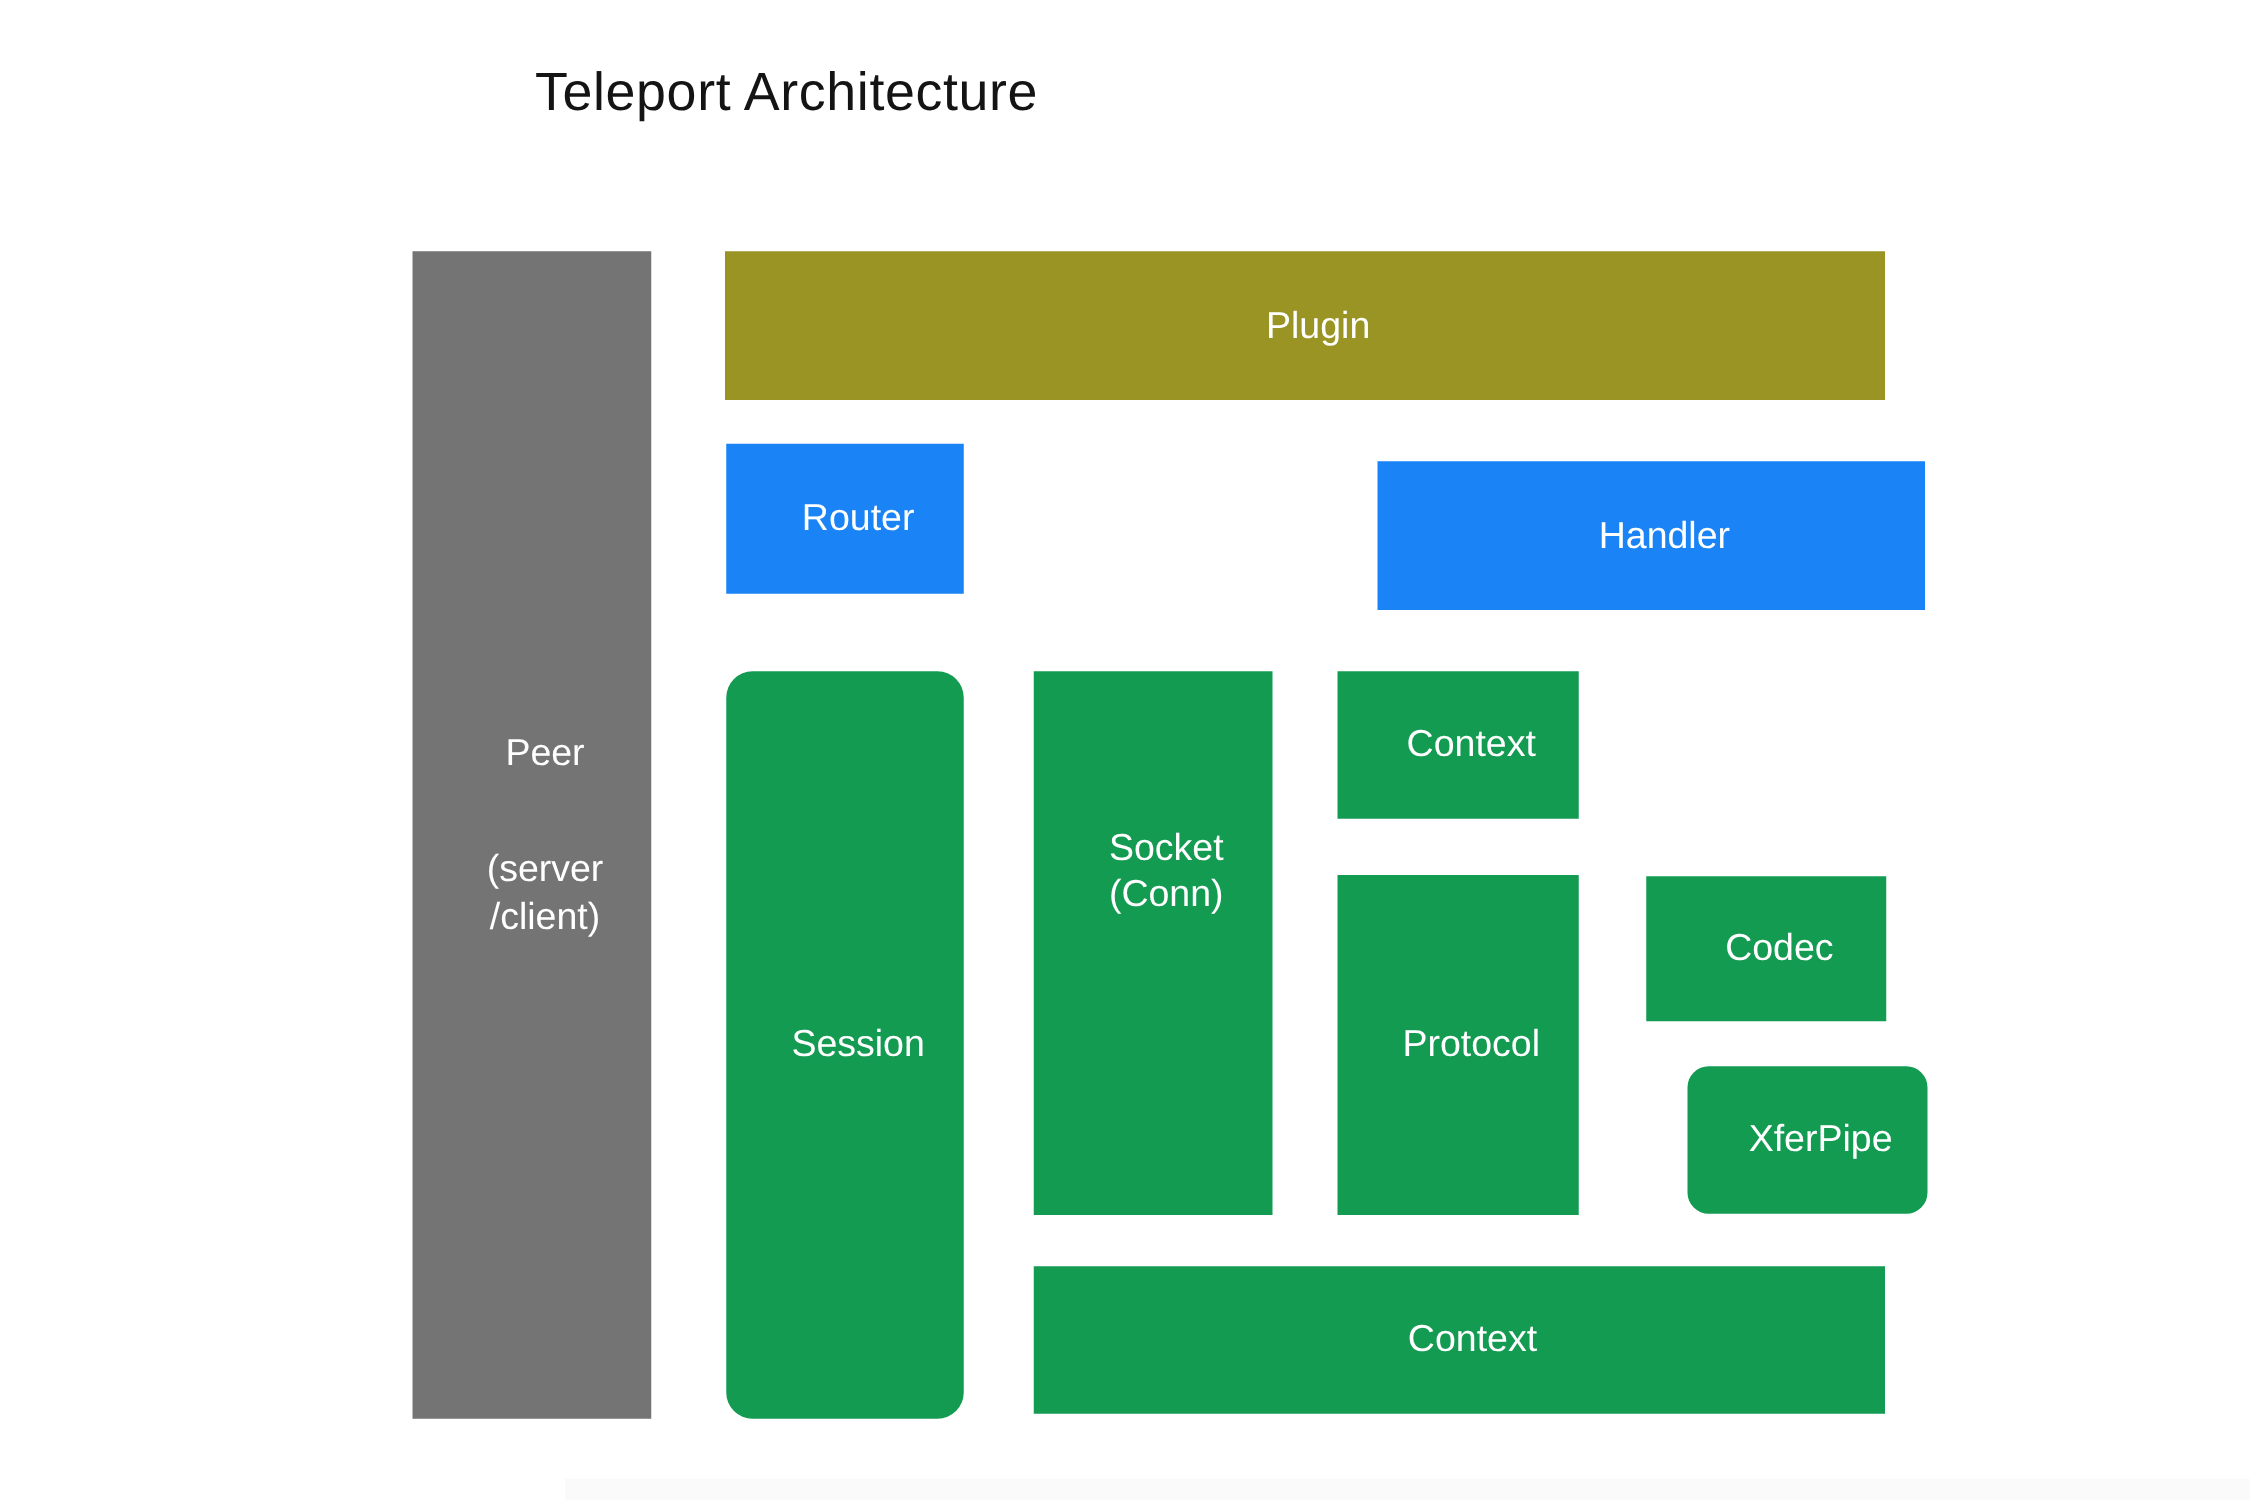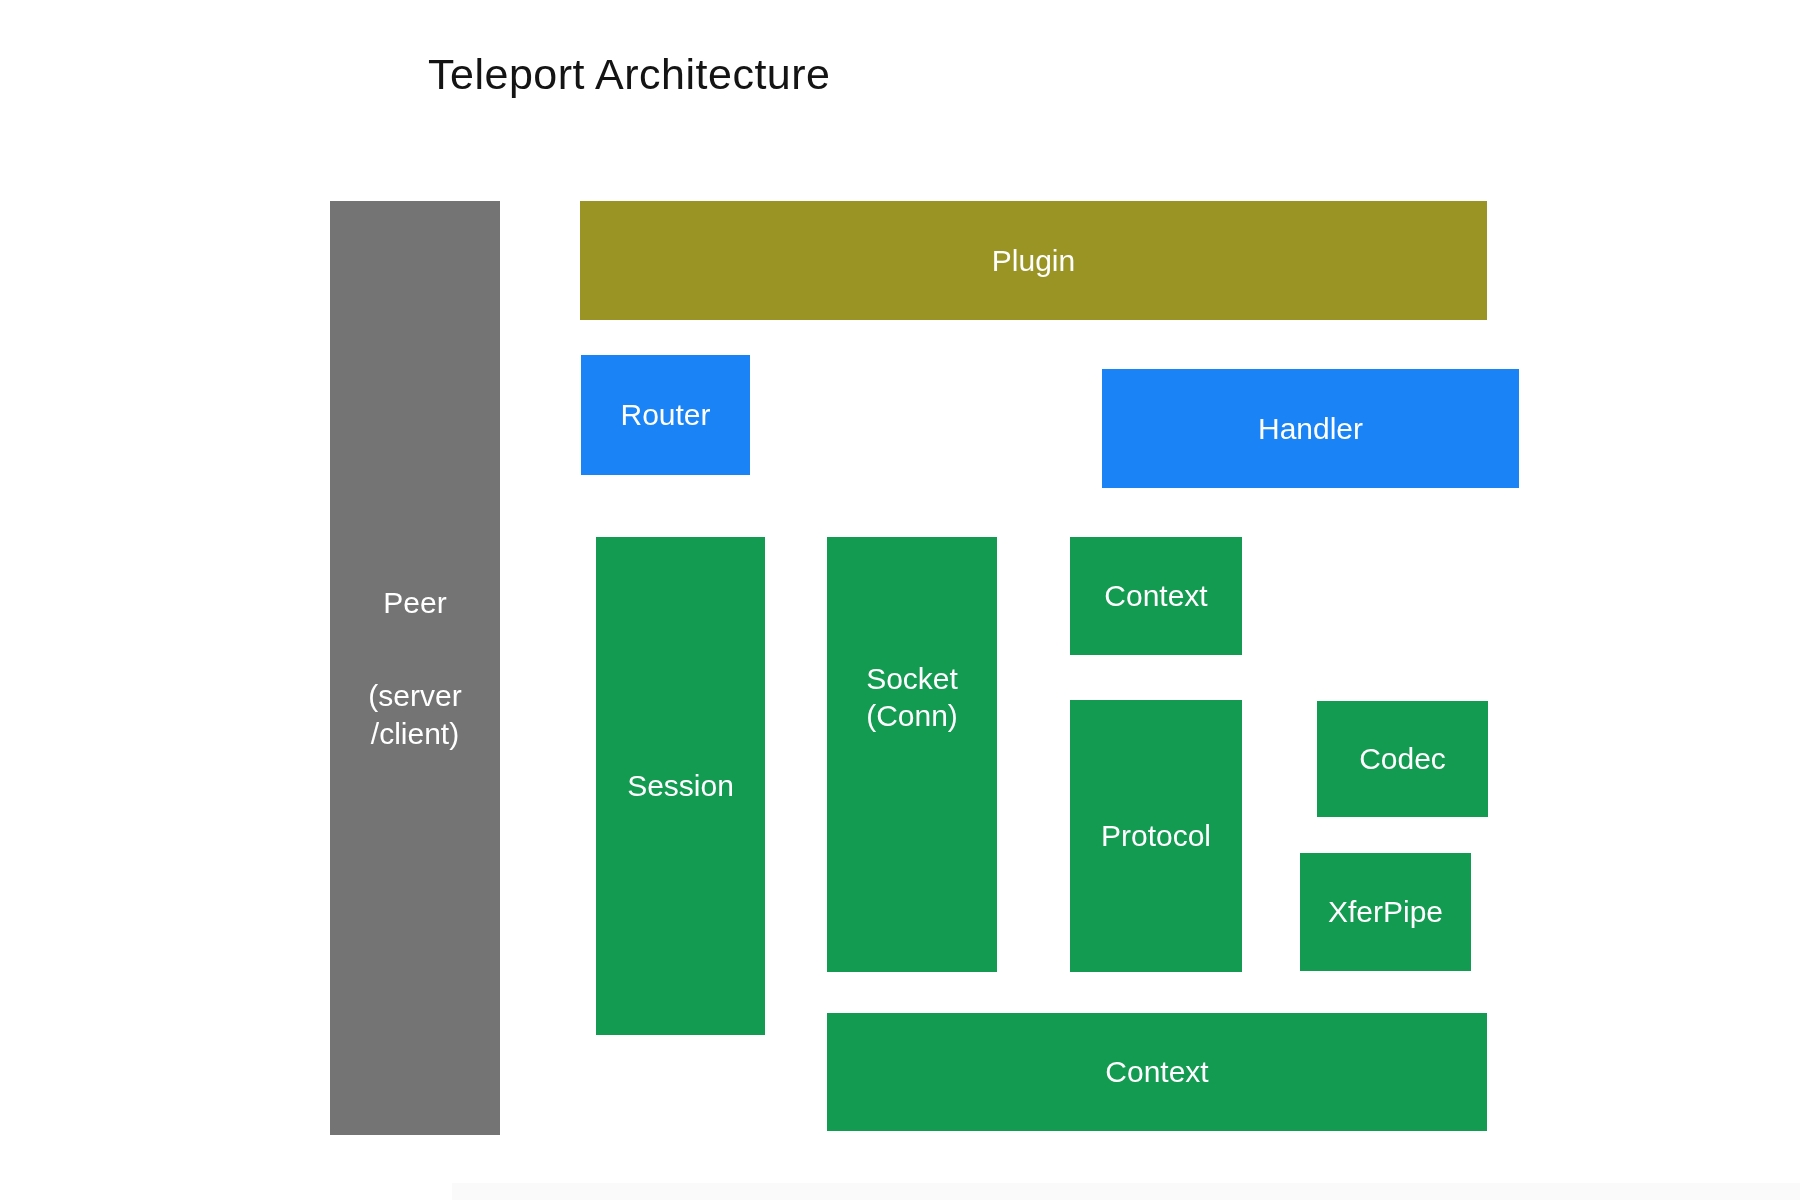--- a/index.html
+++ b/index.html
@@ -35,6 +35,7 @@
     font-size: 30px;
     line-height: 1.25;
     text-align: center;
+    padding-left: 21px;
   }
   .node .line { display: block; }
   

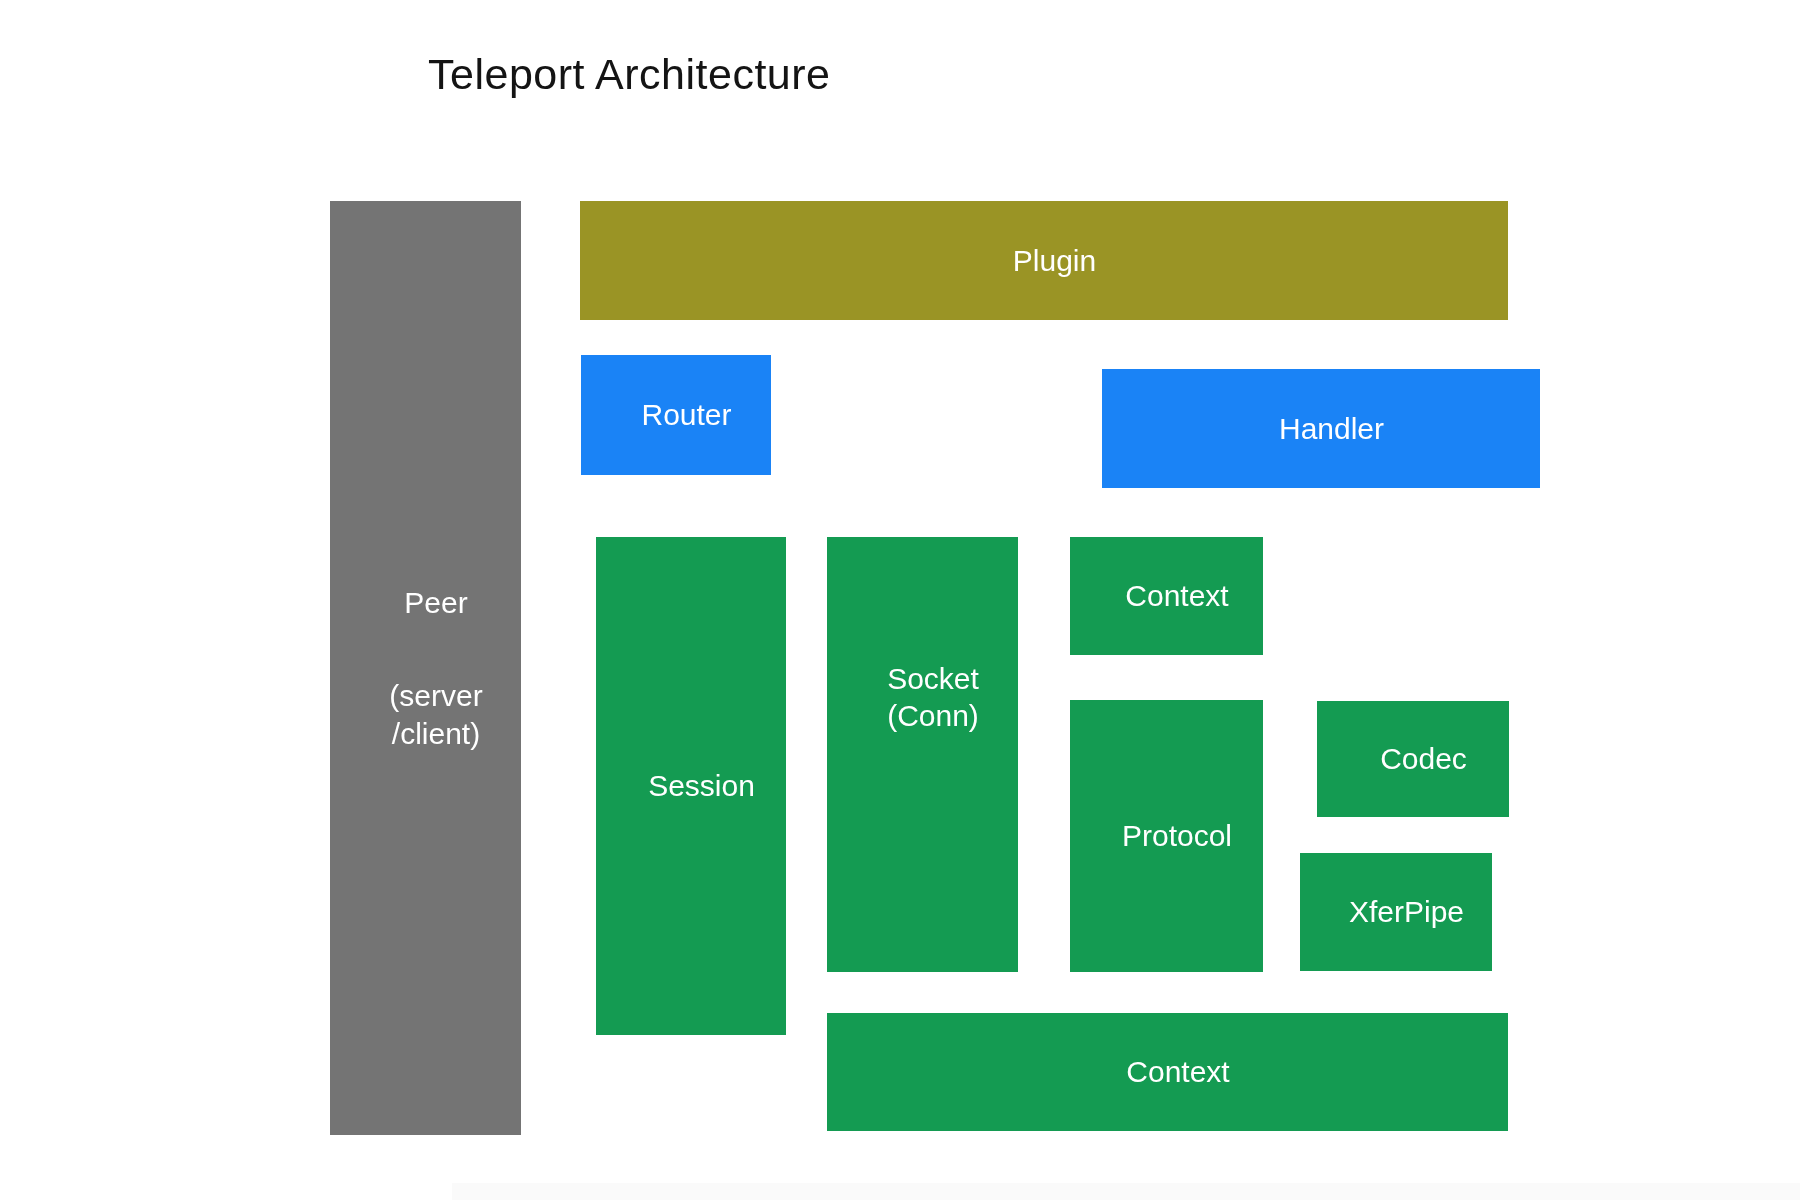--- a/index.html
+++ b/index.html
@@ -43,7 +43,7 @@
   .plugin   { left: 580px;  top: 201px;  width: 907px; height: 119px; }
   .router   { left: 581px;  top: 355px;  width: 169px; height: 120px; }
   .handler  { left: 1070px; top: 369px;  width: 417px; height: 119px; margin-left: 32px; }
-  .session  { left: 596px;  top: 537px;  width: 169px; height: 498px; }
+  .session  { left: 581px;  top: 537px;  width: 169px; height: 598px; border-radius: 21px; }
   .socket   { left: 827px;  top: 537px;  width: 170px; height: 435px; }
   .packet   { left: 1070px; top: 537px;  width: 172px; height: 118px; }
   .protocol { left: 1070px; top: 700px;  width: 172px; height: 272px; }

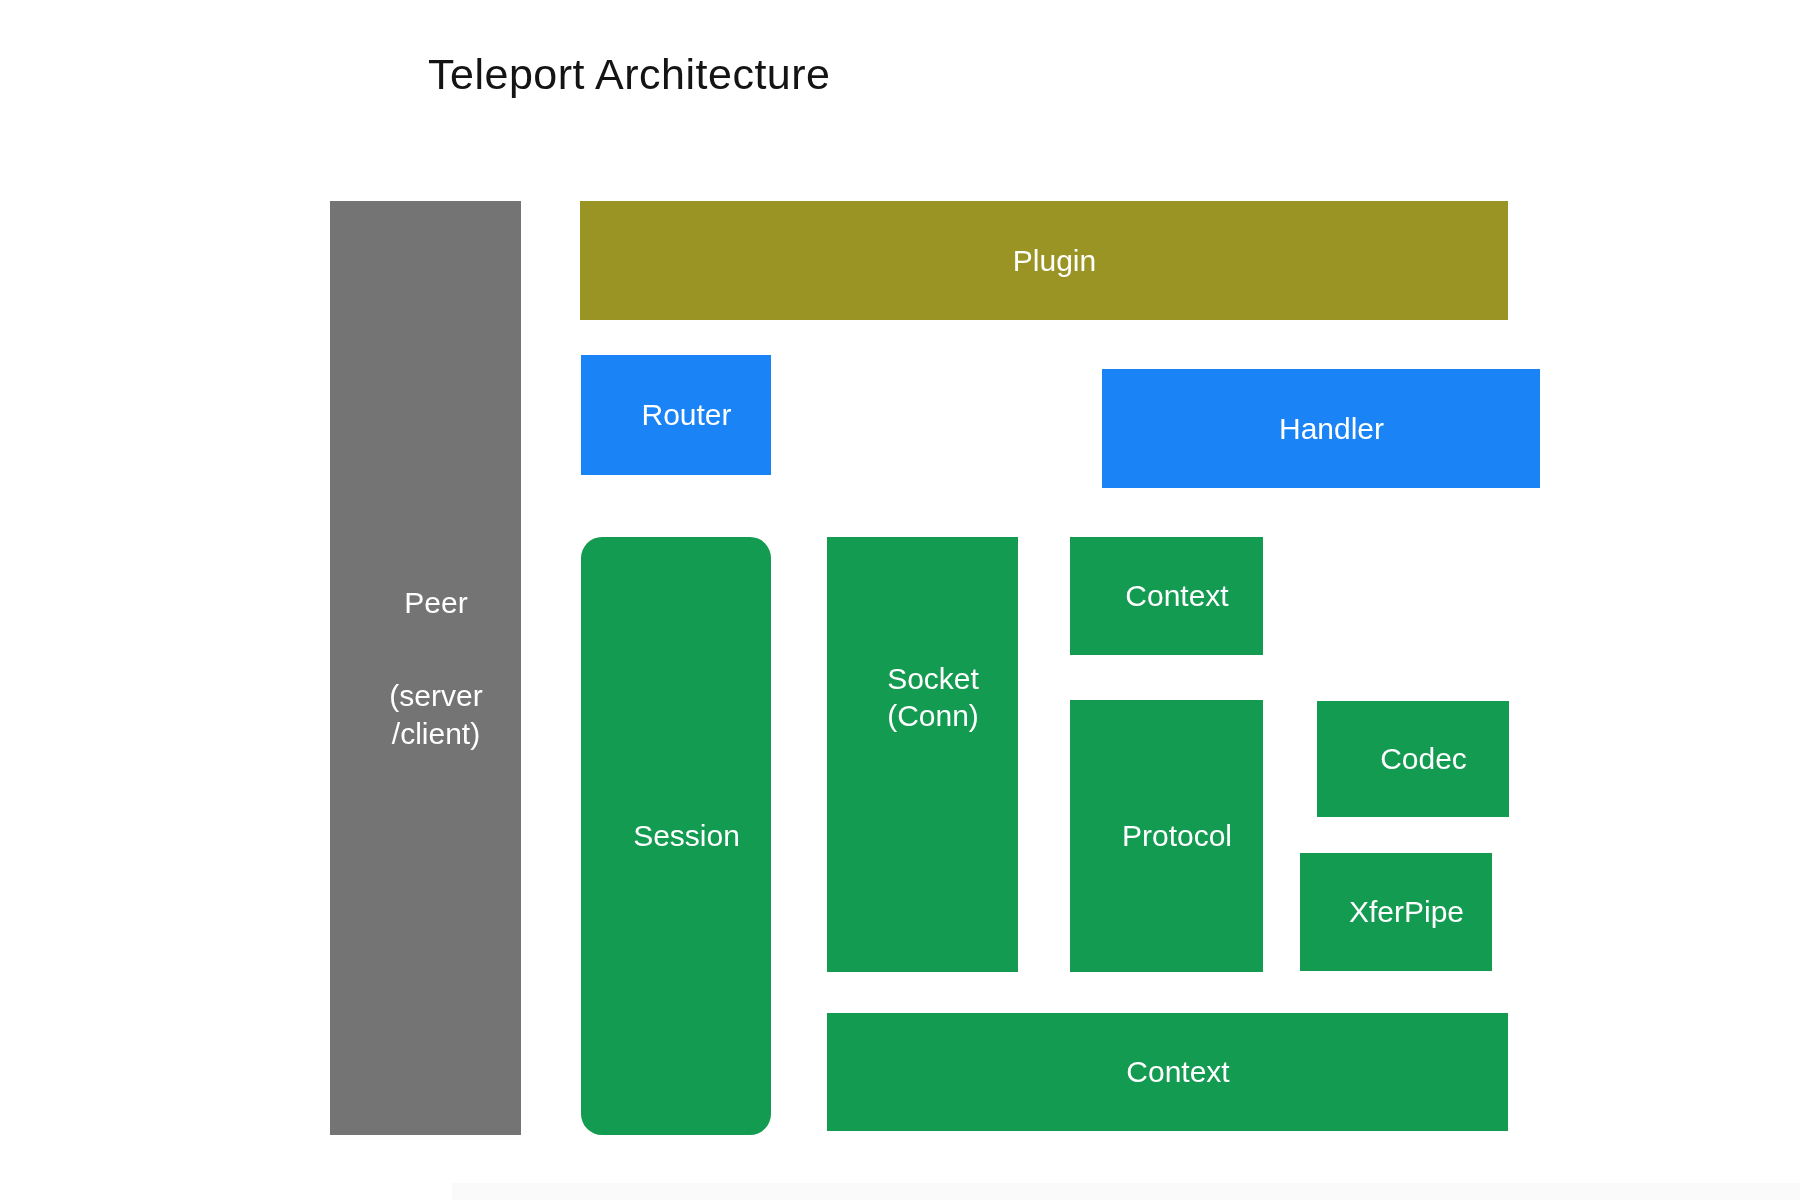--- a/index.html
+++ b/index.html
@@ -48,7 +48,7 @@
   .packet   { left: 1070px; top: 537px;  width: 172px; height: 118px; }
   .protocol { left: 1070px; top: 700px;  width: 172px; height: 272px; }
   .codec    { left: 1317px; top: 701px;  width: 171px; height: 116px; }
-  .xferpipe { left: 1300px; top: 853px;  width: 171px; height: 118px; }
+  .xferpipe { left: 1350px; top: 853px;  width: 171px; height: 118px; border-radius: 17px; }
   .context  { left: 827px;  top: 1013px; width: 660px; height: 118px; }
   
   .socket .label-block { margin-bottom: 115px; }

